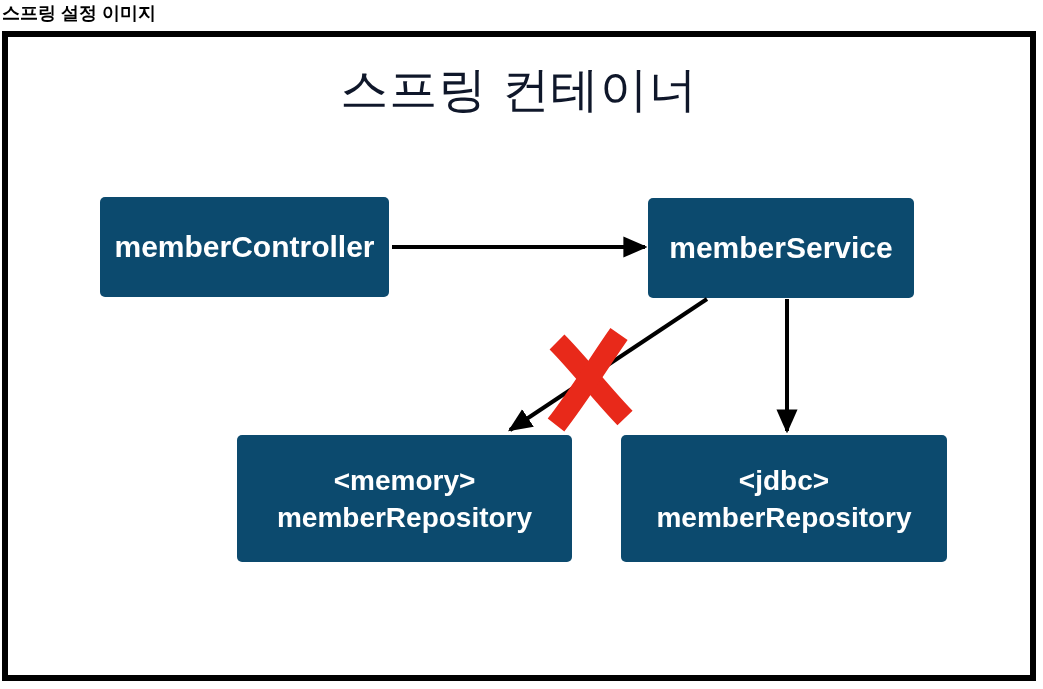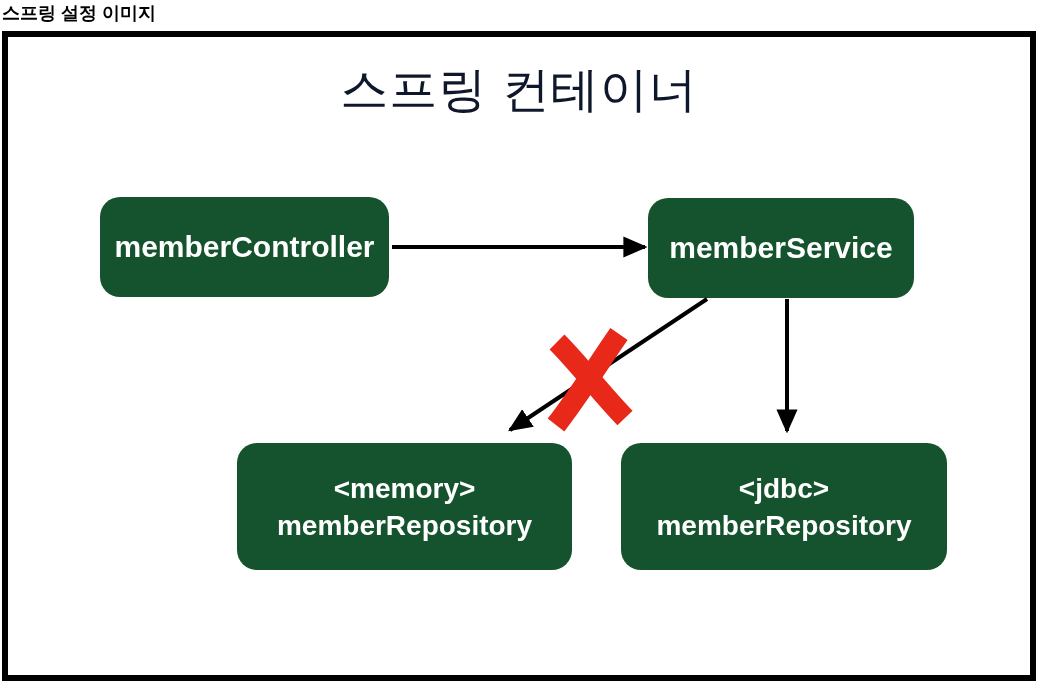--- a/index.html
+++ b/index.html
@@ -48,8 +48,8 @@
   }
   .node {
     position: absolute;
-    background: #14532d;
-    border-radius: 20px;
+    background: #0c4a6e;
+    border-radius: 5px;
     color: #ffffff;
     font-weight: 700;
     display: flex;

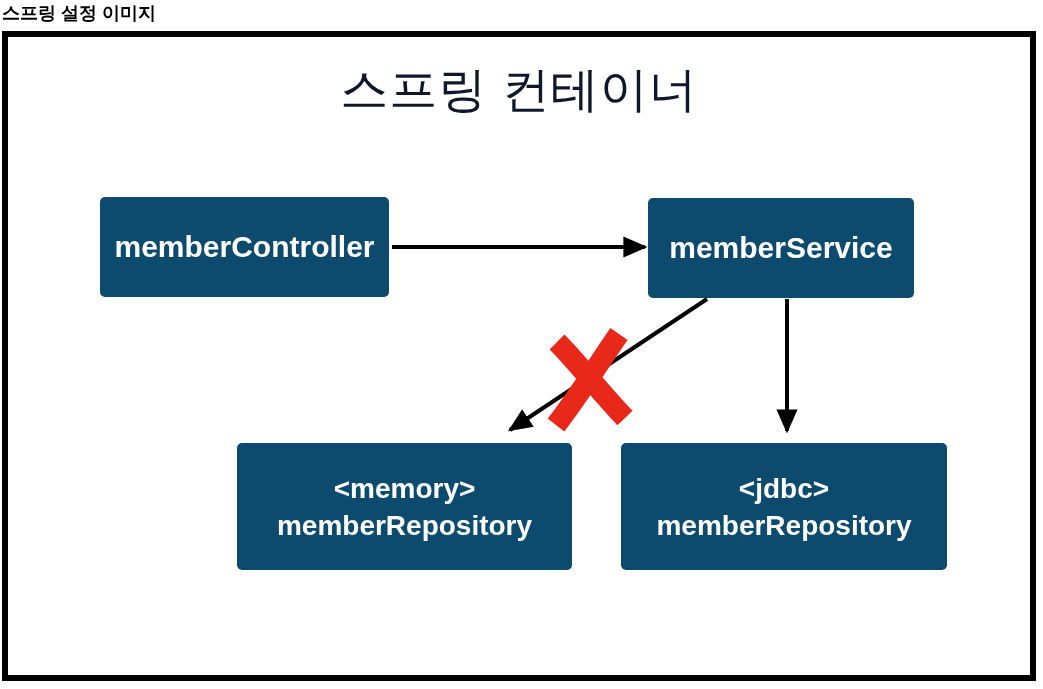--- a/index.html
+++ b/index.html
@@ -59,7 +59,7 @@
     text-align: center;
   }
   .node.single { font-size: 30px; }
-  .node.double { font-size: 28px; line-height: 37px; margin-top: 8px; }
+  .node.double { font-size: 28px; line-height: 37px; }
   #node-controller { left: 100px; top: 197px; width: 289px; height: 100px; }
   #node-service    { left: 648px; top: 198px; width: 266px; height: 100px; }
   #node-memory     { left: 237px; top: 435px; width: 335px; height: 127px; }

